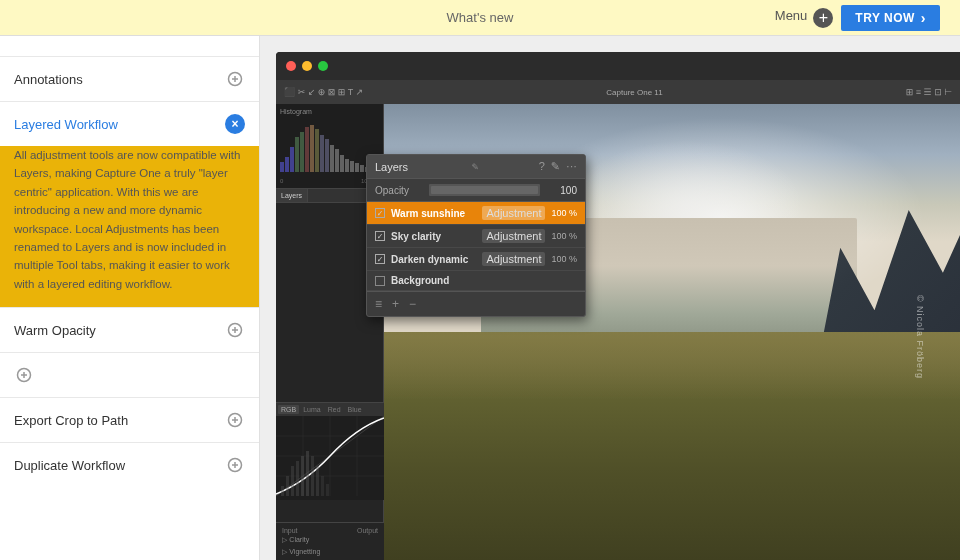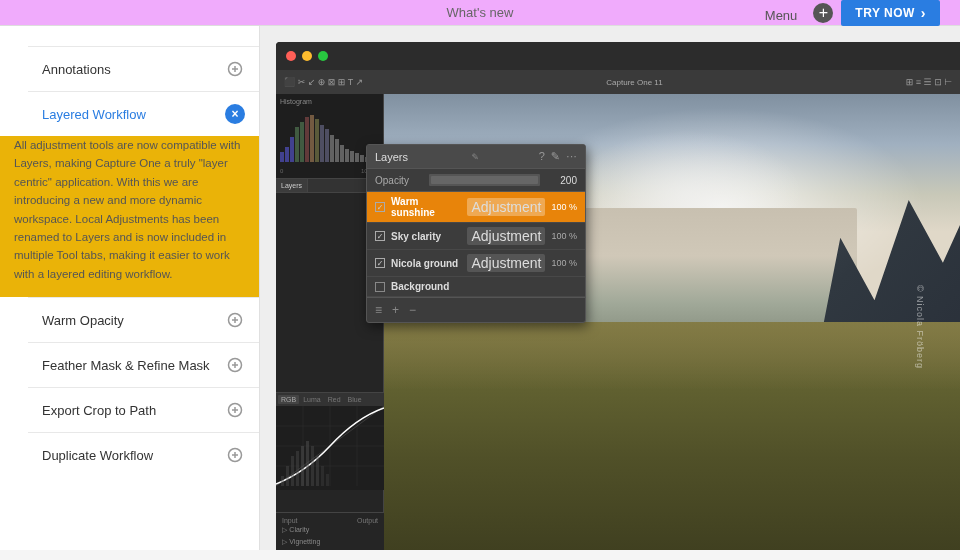--- a/index.html
+++ b/index.html
@@ -14,14 +14,14 @@
 
     
     .top-nav {
-      background: #f0abfc;
+      background: #fef9c3;
       border-bottom: 1px solid #ddd;
       display: flex;
       align-items: center;
       justify-content: center;
       padding: 8px 20px;
       position: relative;
-      height: 26px;
+      height: 36px;
     }
     .top-nav-title {
       font-size: 13px;

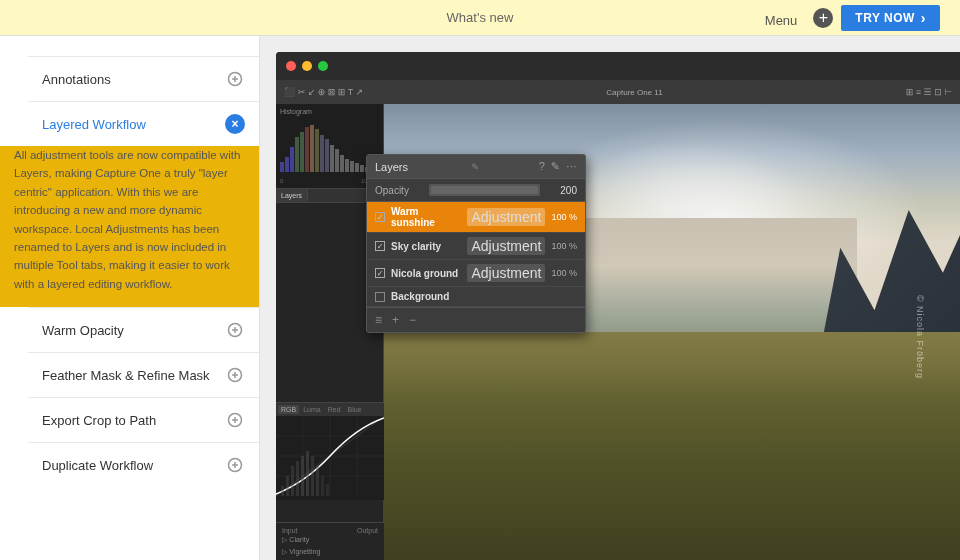--- a/index.html
+++ b/index.html
@@ -37,8 +37,8 @@
     }
     .menu-btn {
       display: flex;
-      align-items: flex-end;
-      gap: 16px;
+      align-items: flex-start;
+      gap: 6px;
       font-size: 13px;
       color: #555;
       cursor: pointer;

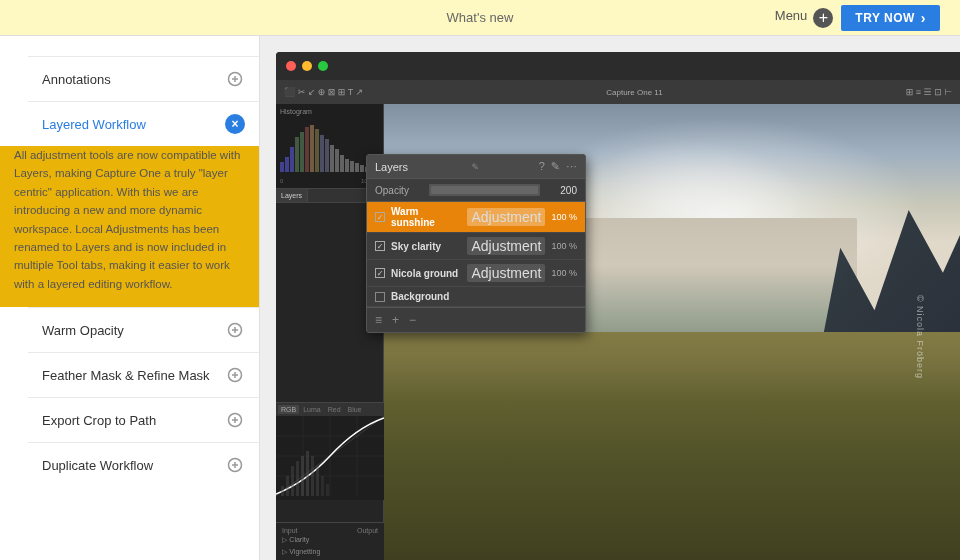--- a/index.html
+++ b/index.html
@@ -106,7 +106,6 @@
       align-items: center;
       justify-content: space-between;
       cursor: pointer;
-      margin-left: 28px;
     }
     .sidebar-item.active {
       background: #fff;

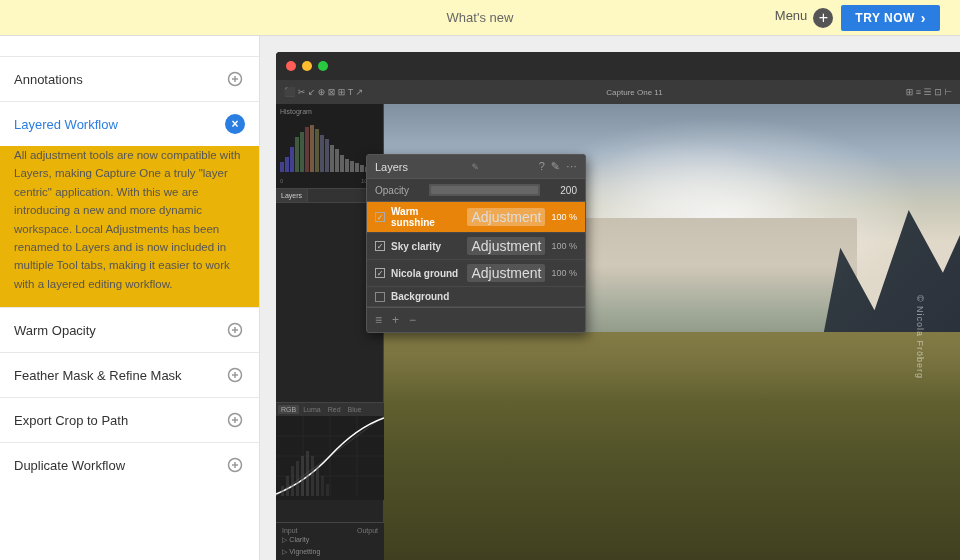--- a/index.html
+++ b/index.html
@@ -602,7 +602,7 @@
             <div class="opacity-slider">
               <div style="position:absolute;top:2px;left:2px;right:2px;height:8px;background:#666;border-radius:1px;"></div>
             </div>
-            <span class="opacity-value">200</span>
+            <span class="opacity-value">100</span>
           </div>
 
           <div class="layer-item selected">

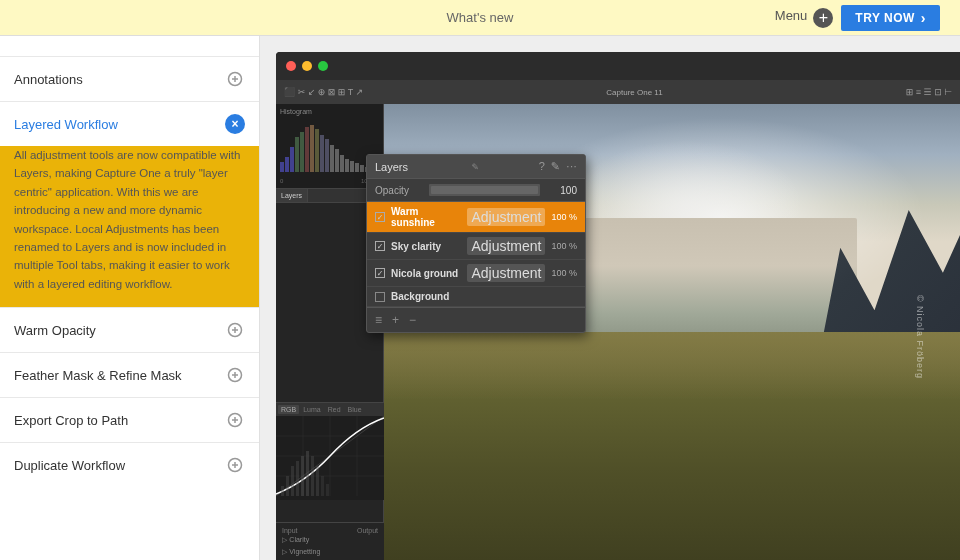--- a/index.html
+++ b/index.html
@@ -342,7 +342,7 @@
     }
 
     .layer-badge {
-      font-size: 14px;
+      font-size: 11px;
       padding: 1px 4px;
       border-radius: 2px;
       background: #666;

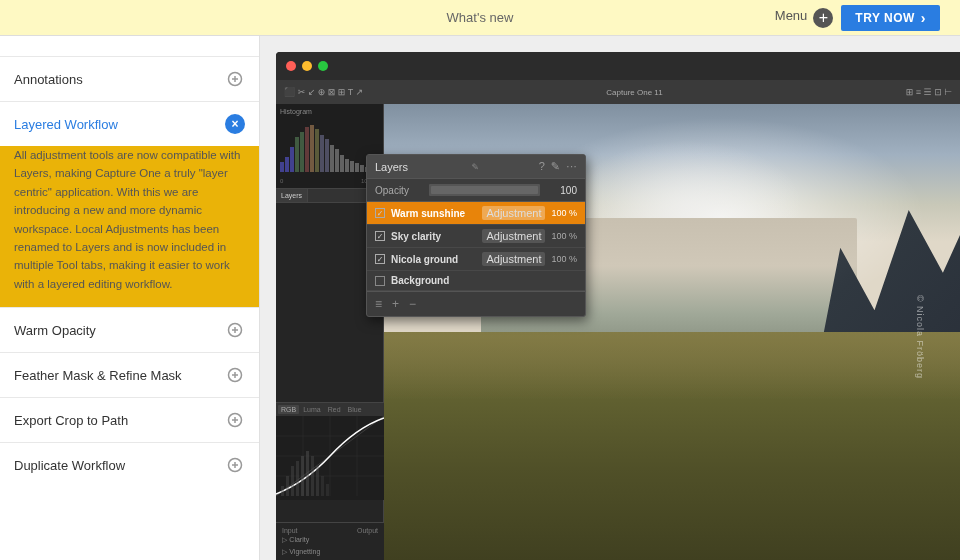--- a/index.html
+++ b/index.html
@@ -627,7 +627,7 @@
             <div class="layer-checkbox checked">
               <span style="font-size:8px;color:#ccc;">✓</span>
             </div>
-            <span class="layer-name">Nicola ground</span>
+            <span class="layer-name">Darken dynamic</span>
             <span class="layer-badge" style="background:#555;">Adjustment</span>
             <span class="layer-percent">100 %</span>
           </div>

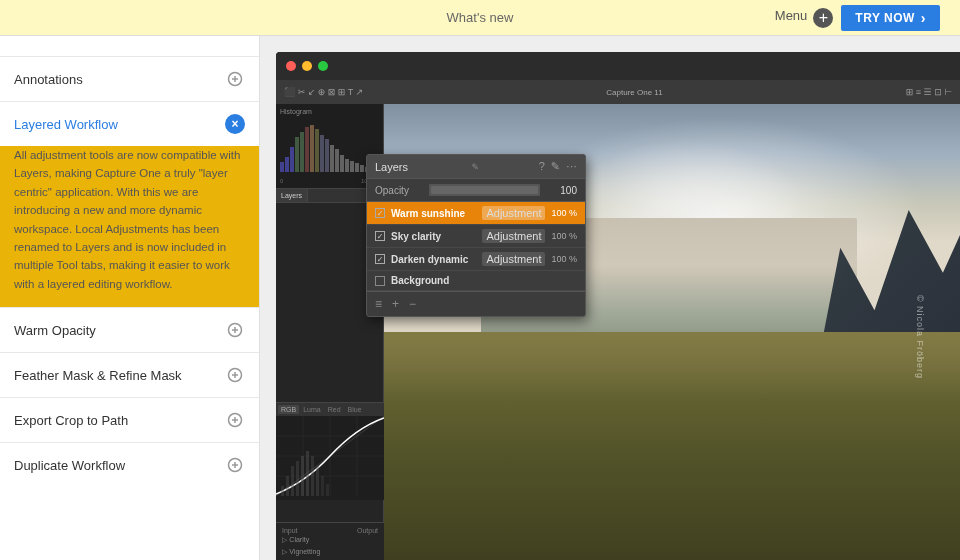--- a/index.html
+++ b/index.html
@@ -428,7 +428,6 @@
     </div>
 
     <div class="sidebar-item">
-      <span class="sidebar-item-label">Feather Mask &amp; Refine Mask</span>
       <span class="sidebar-item-icon">
         <svg viewBox="0 0 16 16" fill="none" stroke="#999" stroke-width="1.5">
           <circle cx="8" cy="8" r="6.5"></circle>

